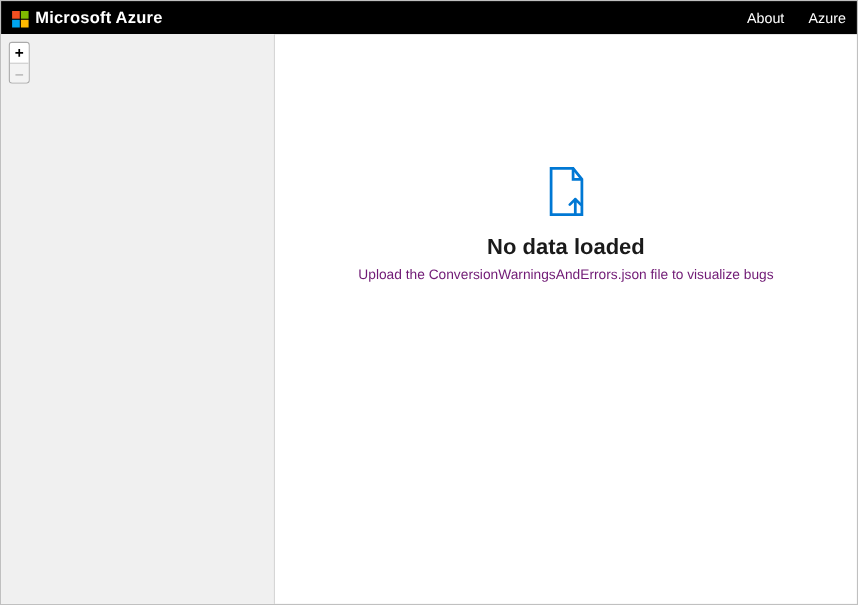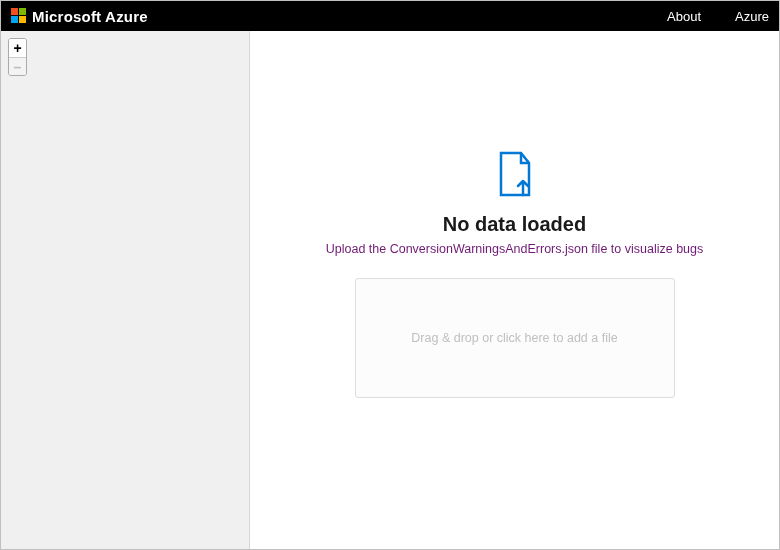--- a/index.html
+++ b/index.html
@@ -14,7 +14,7 @@
       align-items: center;
       padding: 0 10px;
     }
-    .topbar-left { display: flex; align-items: flex-start; gap: 6px; }
+    .topbar-left { display: flex; align-items: flex-end; gap: 6px; }
     .ms-logo {
       display: grid;
       grid-template-columns: 7px 7px;

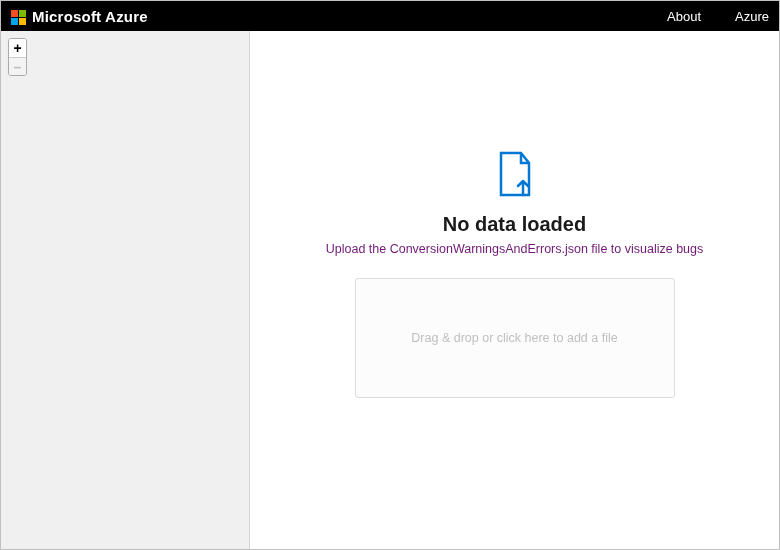--- a/index.html
+++ b/index.html
@@ -24,7 +24,7 @@
     .ms-logo span { width: 7px; height: 7px; }
     .red{background:#f25022}.green{background:#7fba00}.blue{background:#00a4ef}.yellow{background:#ffb900}
     .brand { font-size: 15px; font-weight: 600; letter-spacing: .2px; }
-    .topbar-right { margin-left: auto; display: flex; gap: 34px; font-size: 13px; }
+    .topbar-right { margin-left: auto; display: flex; gap: 22px; font-size: 13px; }
     .topbar-right a { color:#fff; text-decoration:none; cursor:pointer; }
 
     .content { display: flex; height: calc(100% - 30px); }

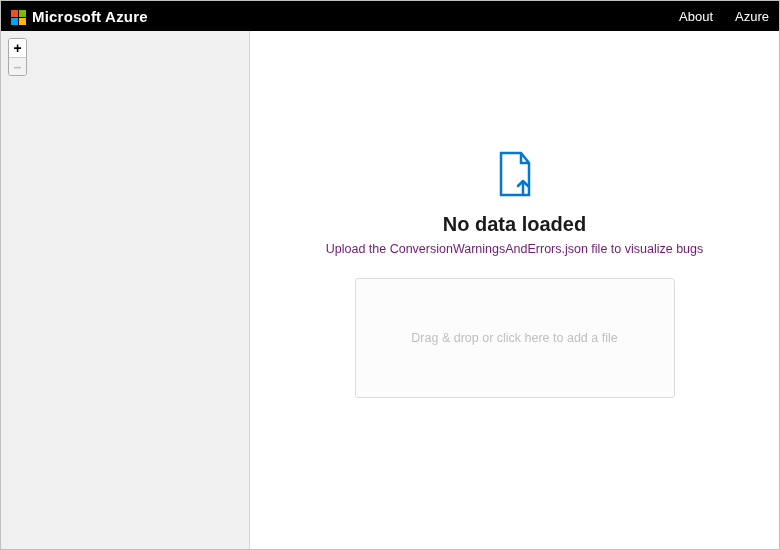--- a/index.html
+++ b/index.html
@@ -110,9 +110,6 @@
     </div>
     <div class="heading">No data loaded</div>
     <div class="subtext">Upload the ConversionWarningsAndErrors.json file to visualize bugs</div>
-    <div class="dropzone">
-      <span>Drag &amp; drop or click here to add a file</span>
-    </div>
   </div>
 </div>
 

